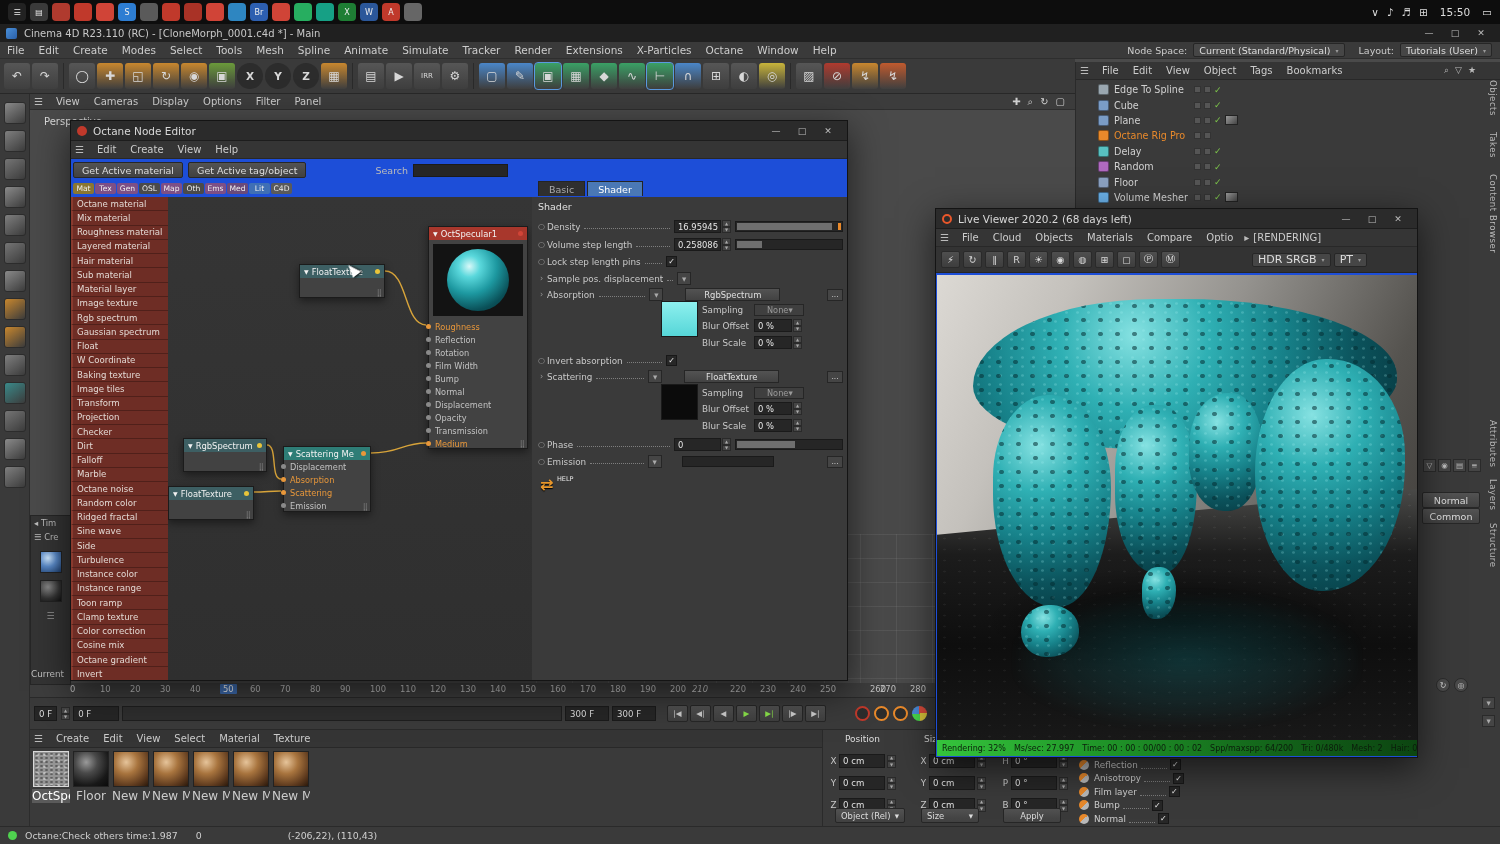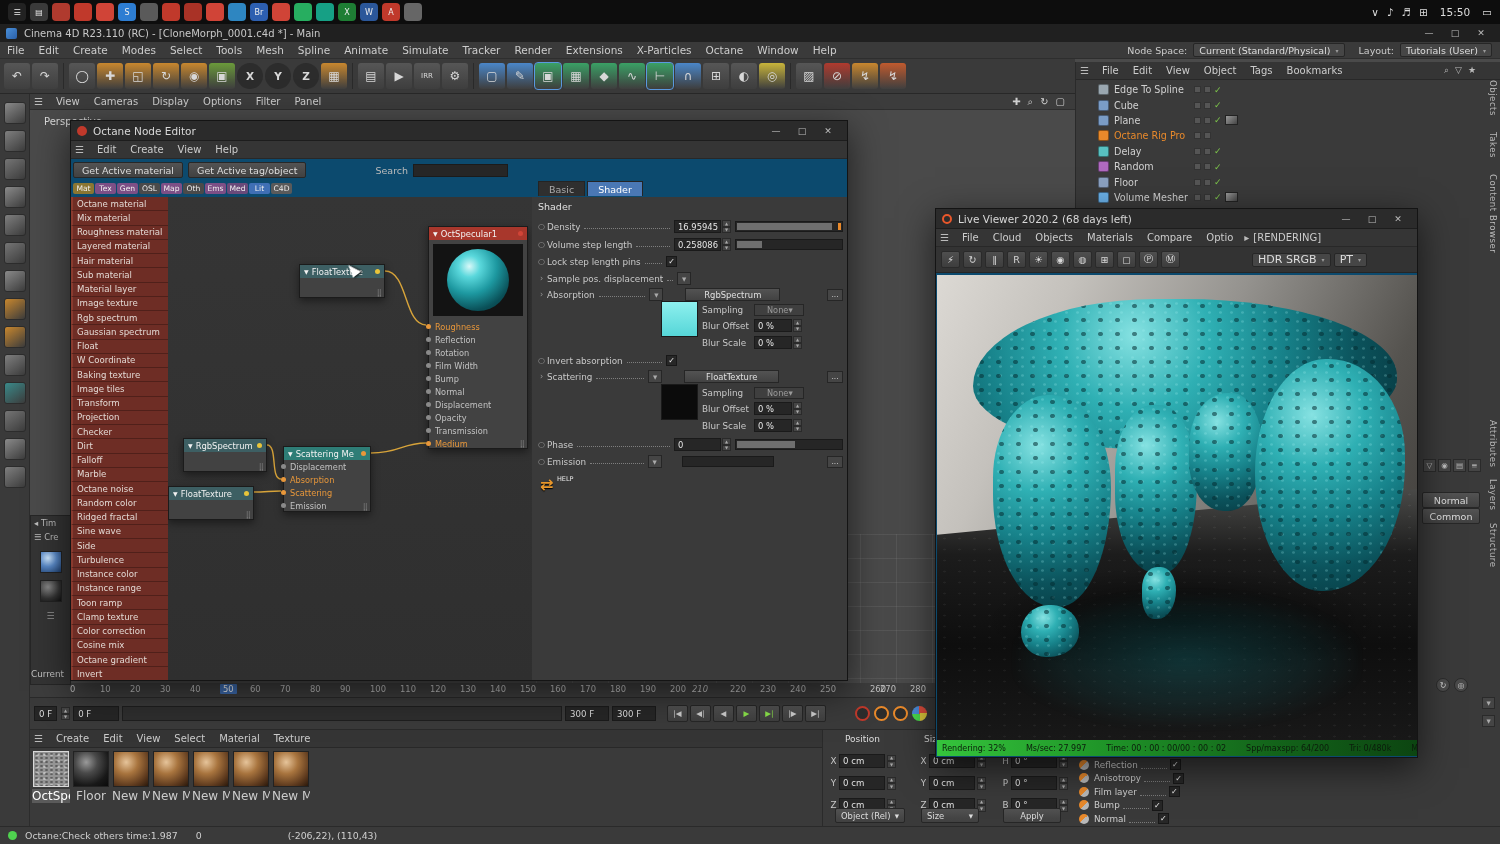--- a/index.html
+++ b/index.html
@@ -41,7 +41,7 @@
 #vp-grid{position:absolute;left:470px;top:440px;width:575px;height:151px;
  background-image:linear-gradient(rgba(150,150,150,.16) 1px,transparent 1px),linear-gradient(90deg,rgba(150,150,150,.16) 1px,transparent 1px);background-size:36px 24px}
 
-.win{position:absolute;background:#0c4a6e;border:1px solid #141414;box-shadow:0 10px 34px rgba(0,0,0,.6)}
+.win{position:absolute;background:#1d4ed8;border:1px solid #141414;box-shadow:0 10px 34px rgba(0,0,0,.6)}
 .win-title{height:20px;background:#2b2b2b;border-bottom:1px solid #1d1d1d;display:flex;align-items:center;padding:0 6px;font-size:10.5px;color:#d8d8d8}
 .wt-icon{width:10px;height:10px;border-radius:50%;margin-right:6px;flex:0 0 auto}
 .menu-row{height:18px;background:#353535;border-bottom:1px solid #282828;display:flex;align-items:center;font-size:10px;padding:0 4px}

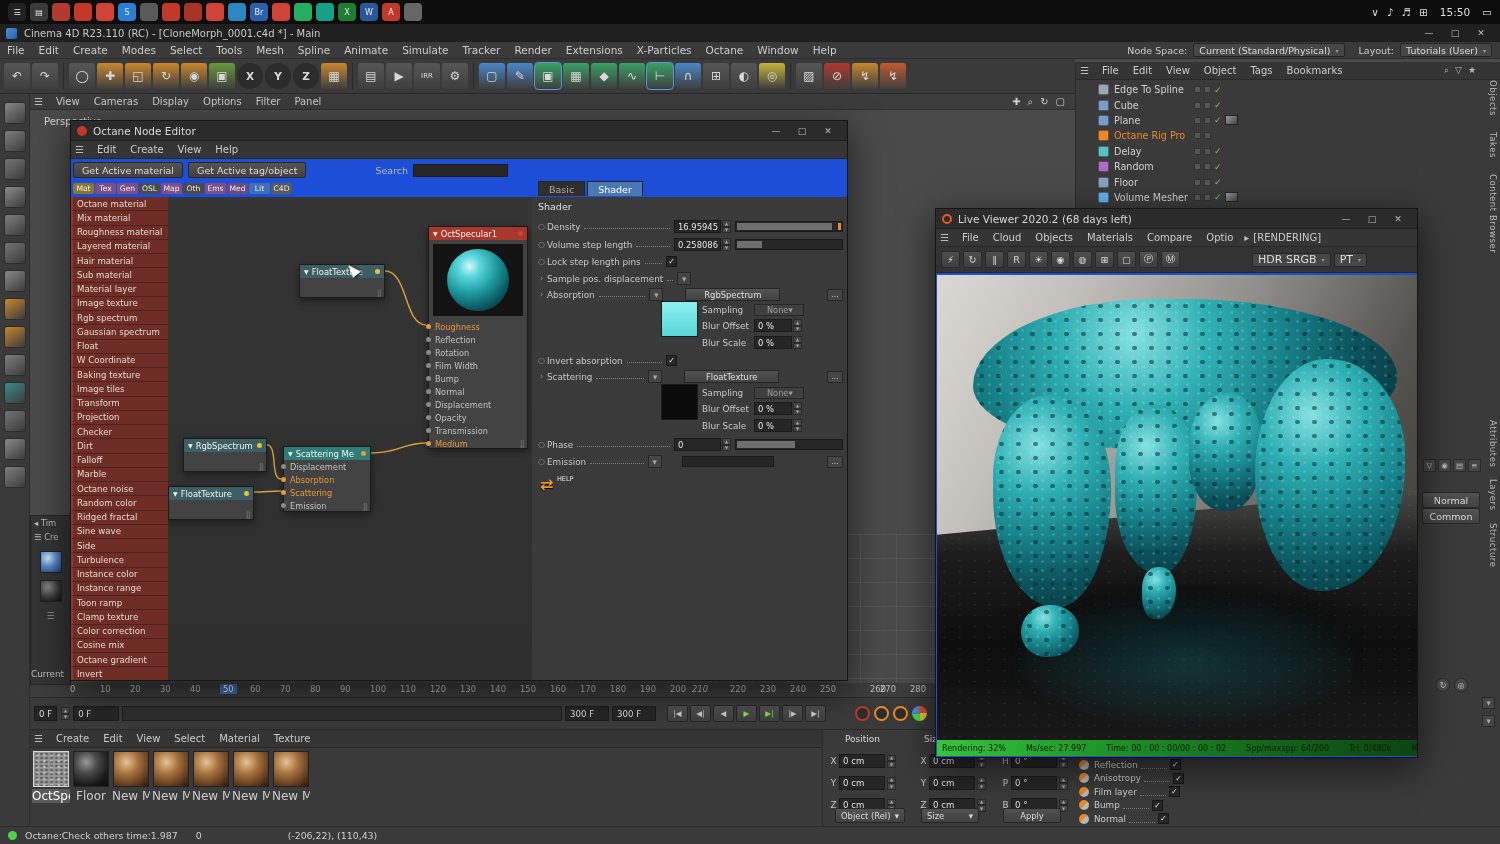--- a/index.html
+++ b/index.html
@@ -108,7 +108,7 @@
 .rv-refl{position:absolute;background:radial-gradient(ellipse at center,rgba(26,140,148,.3) 0%,rgba(26,140,148,.12) 50%,transparent 75%);filter:blur(5px)}
 #lv-status{position:absolute;left:1px;bottom:1px;width:480px;height:16px;
  background:linear-gradient(90deg,#35c43c 0%,#1f9428 35%,#13641a 70%,#0c4511 100%);
- display:flex;align-items:center;gap:20px;padding:0 5px;font-size:8px;color:#0b1d0b;white-space:nowrap;overflow:hidden}
+ display:flex;align-items:center;gap:8px;padding:0 5px;font-size:8px;color:#0b1d0b;white-space:nowrap;overflow:hidden}
 
 #object-manager{position:absolute;left:1075px;top:62px;width:425px;height:764px;background:#3a3a3a;border-left:1px solid #2a2a2a;z-index:1}
 #om-corner{margin-left:auto;display:flex;gap:6px;color:#bbb;padding-right:20px;font-size:9px}

